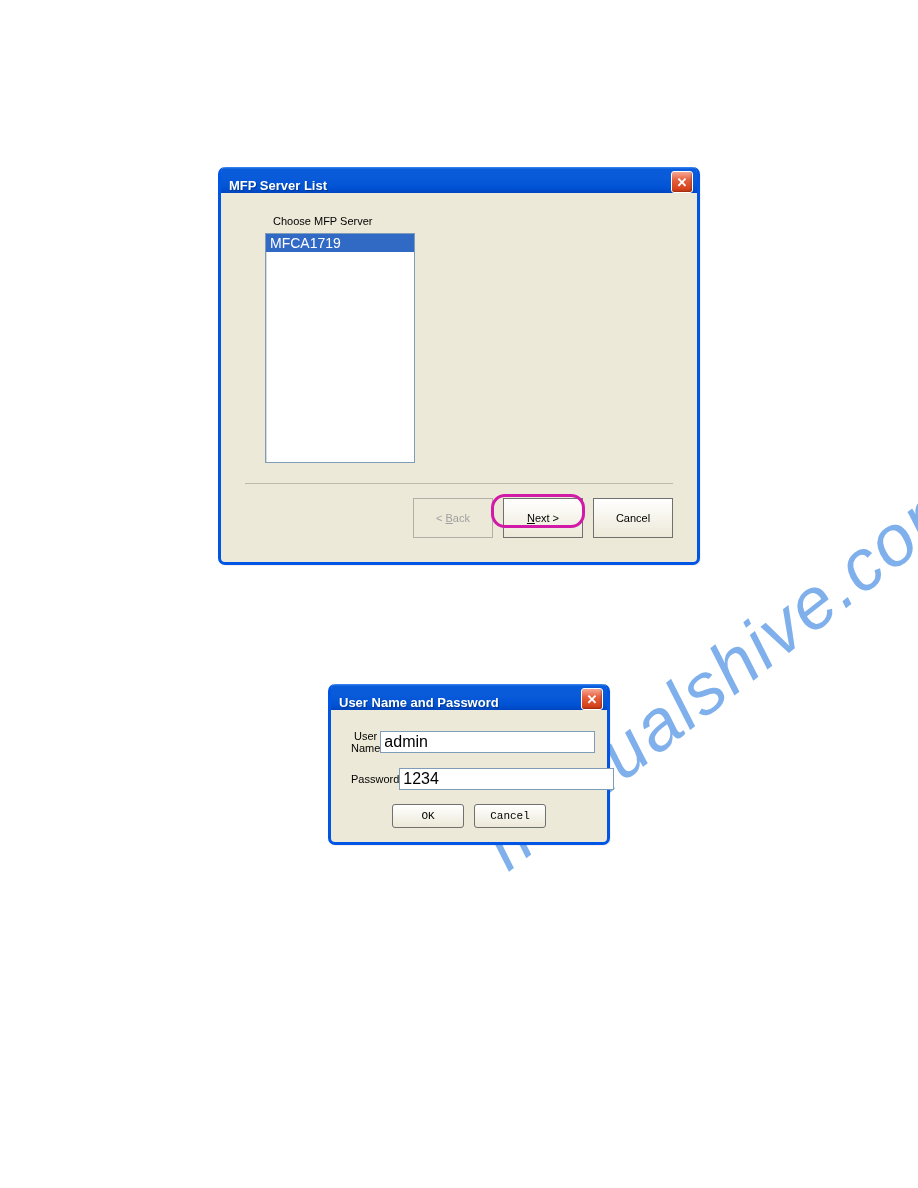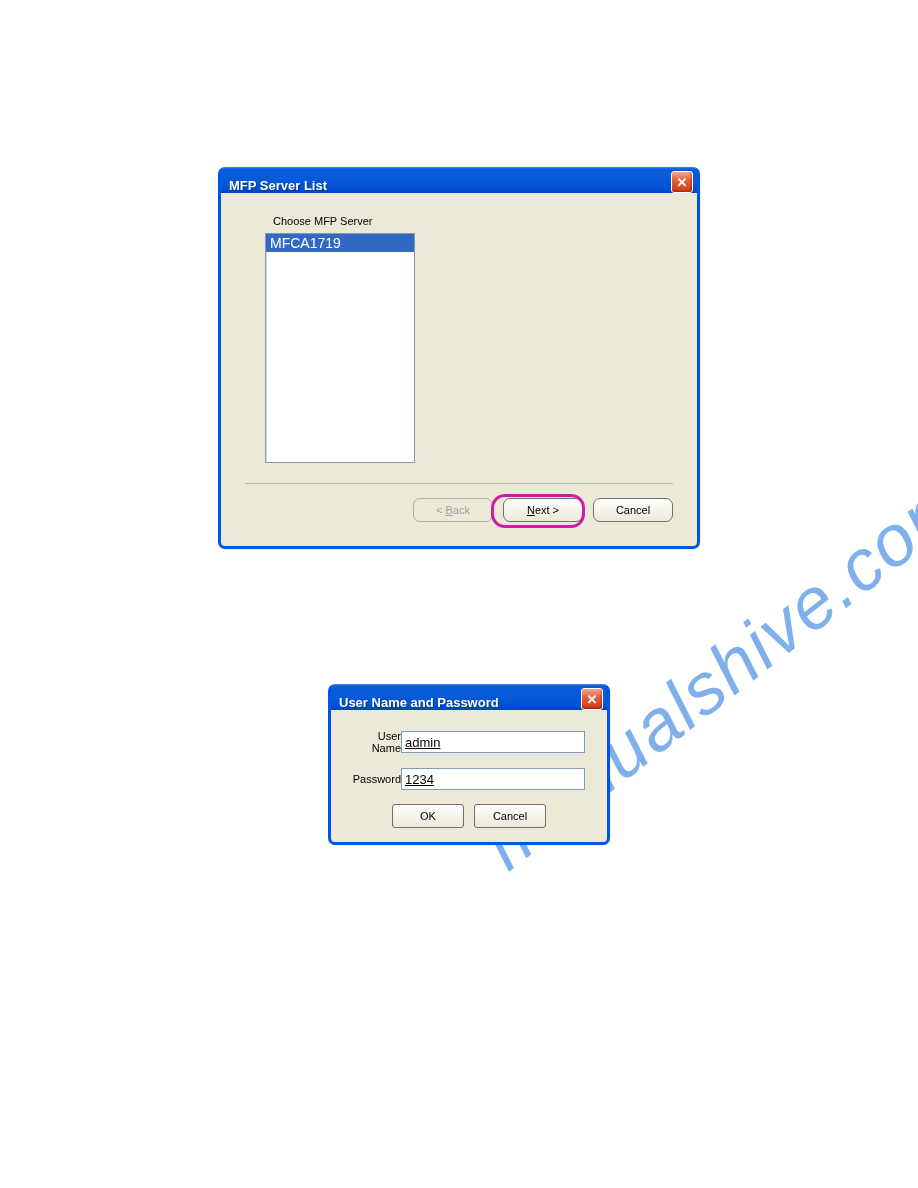--- a/index.html
+++ b/index.html
@@ -120,10 +120,10 @@
       position: relative;
     }
     .d1-btn {
-      width: 80px; height: 24px;
+      width: 80px; height: 40px;
       background: linear-gradient(to bottom, #ffffff, #ece9d8);
       border: 1px solid #707070;
-      border-radius: 7px;
+      border-radius: 0;
       font-family: inherit; font-size: 11px;
       cursor: pointer;
     }

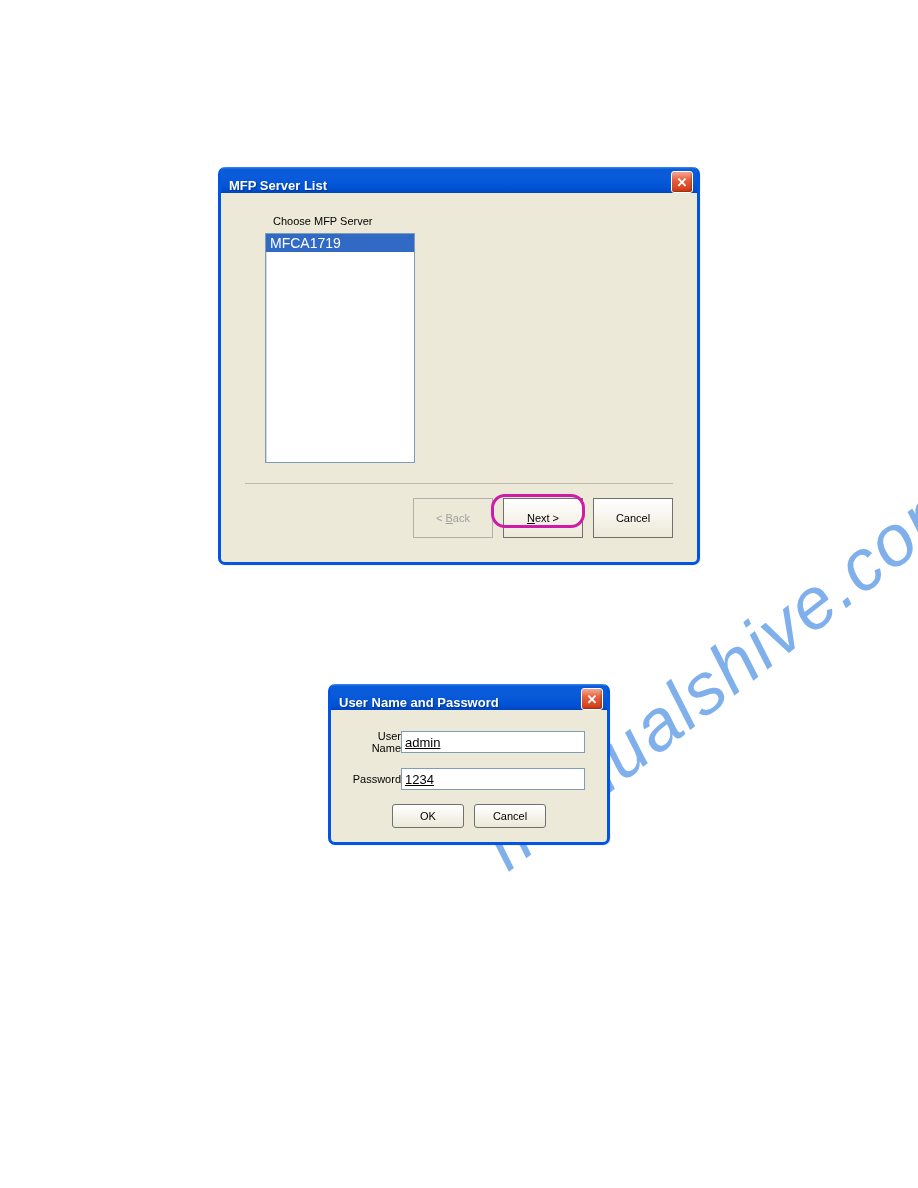--- a/index.html
+++ b/index.html
@@ -150,7 +150,7 @@
       display: flex; align-items: center;
       margin-bottom: 14px;
     }
-    .d2-row label { width: 78px; text-align: right; padding-left: 6px; }
+    .d2-row label { width: 78px; text-align: center; padding-left: 6px; }
     .d2-row input {
       flex: 1; height: 18px;
       border: 1px solid #7f9db9;

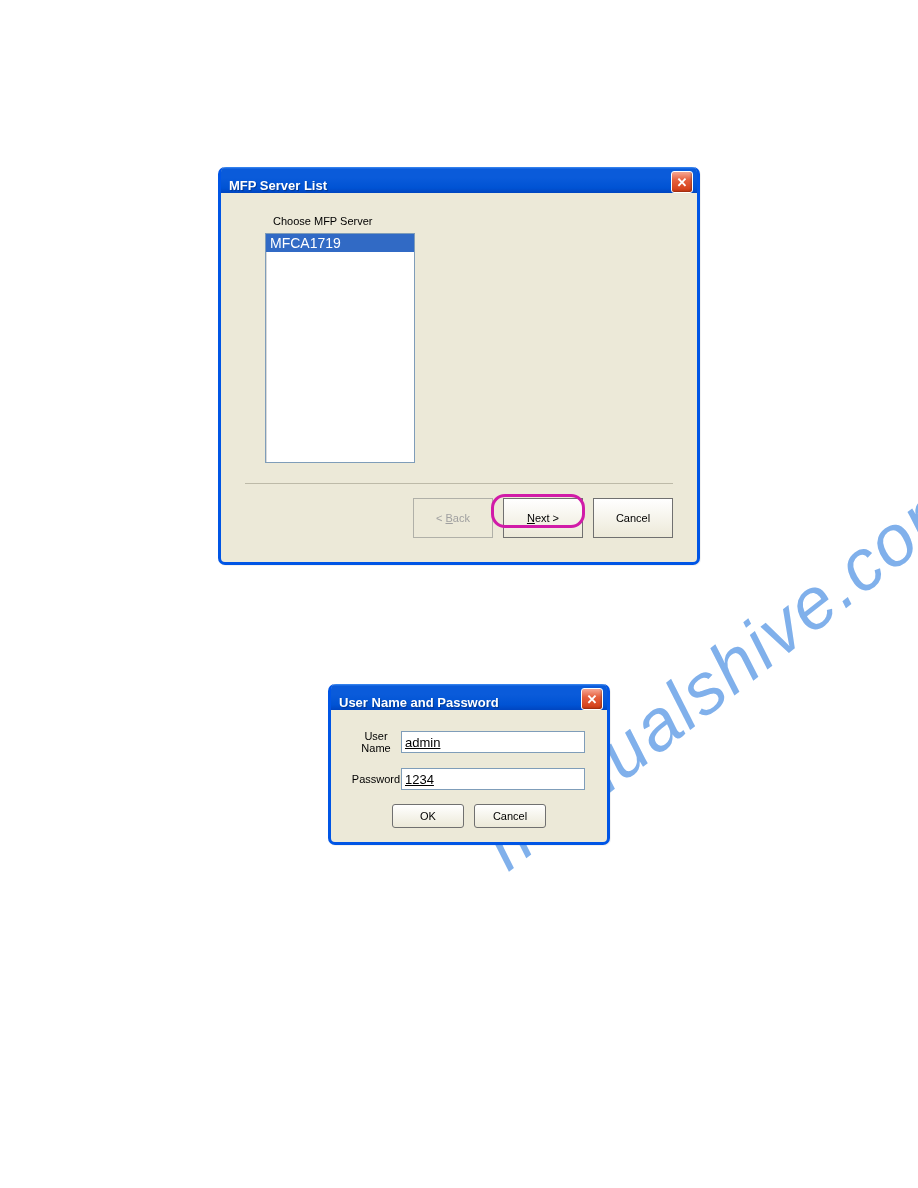--- a/index.html
+++ b/index.html
@@ -154,10 +154,9 @@
     .d2-row input {
       flex: 1; height: 18px;
       border: 1px solid #7f9db9;
-      font-family: inherit; font-size: 13px;
+      font-family: inherit; font-size: 16px;
       padding: 1px 3px;
       margin-right: 8px;
-      text-decoration: underline;
     }
     .d2-footer {
       display: flex; justify-content: center; gap: 10px;

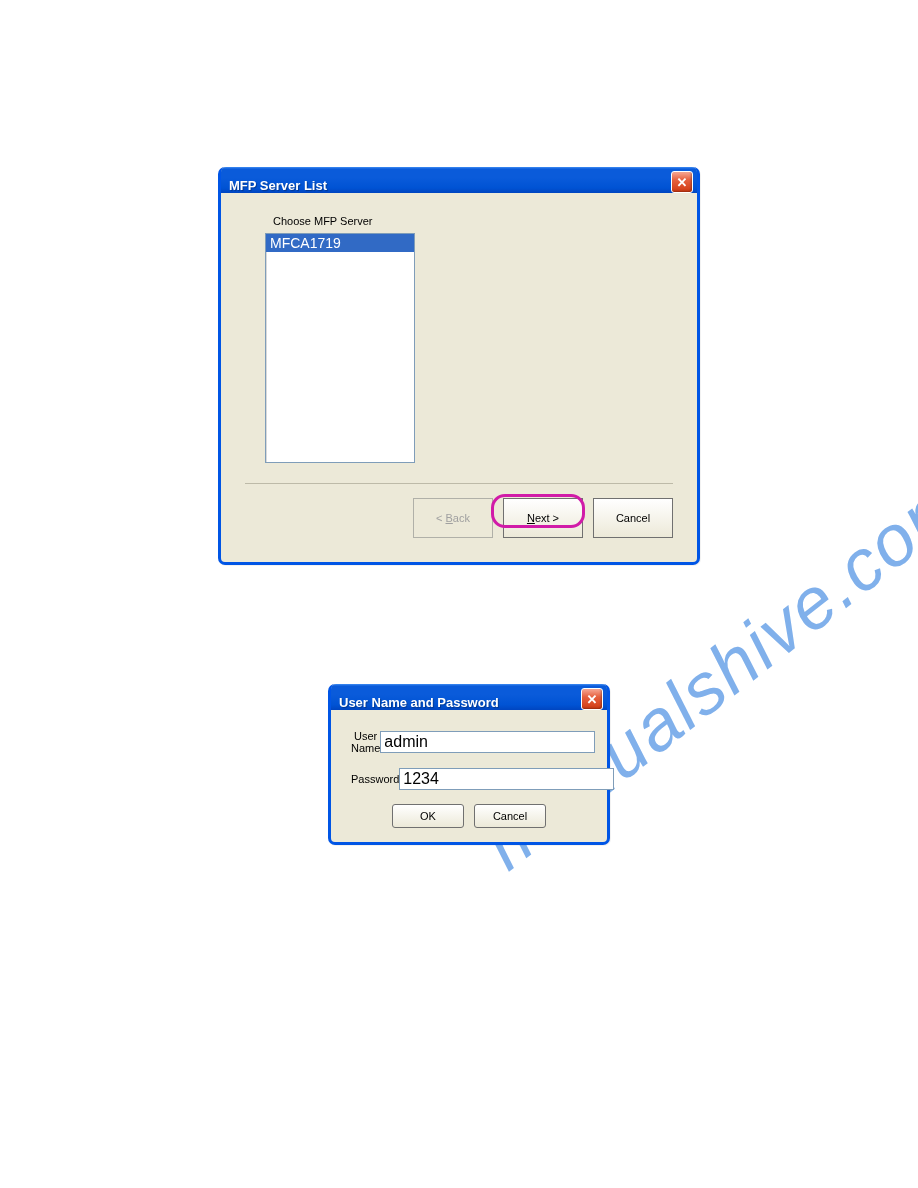--- a/index.html
+++ b/index.html
@@ -167,7 +167,7 @@
       background: linear-gradient(to bottom, #ffffff, #ece9d8);
       border: 1px solid #707070;
       border-radius: 3px;
-      font-family: Liberation Sans, sans-serif; font-size: 11px;
+      font-family: Liberation Mono, monospace; font-size: 11px;
       cursor: pointer;
     }
   </style>

